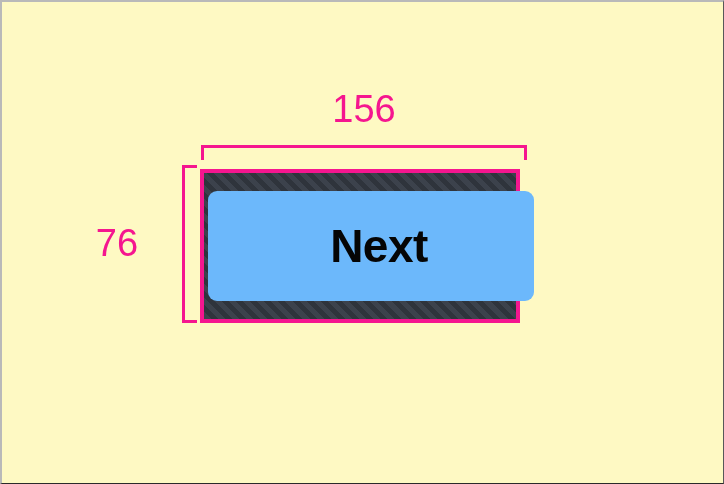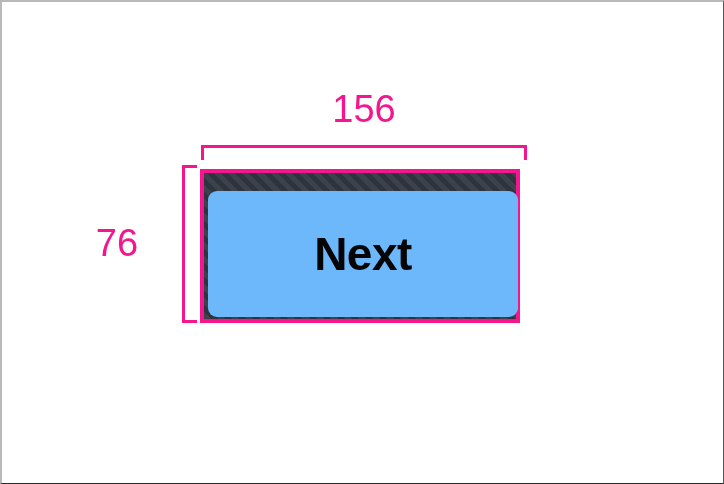--- a/index.html
+++ b/index.html
@@ -19,7 +19,7 @@
     position: relative;
     width: 724px;
     height: 484px;
-    background: #ffffff;
+    background: #fef9c3;
     box-sizing: border-box;
     border-top: 2px solid #b9b9b9;
     border-left: 2px solid #b9b9b9;

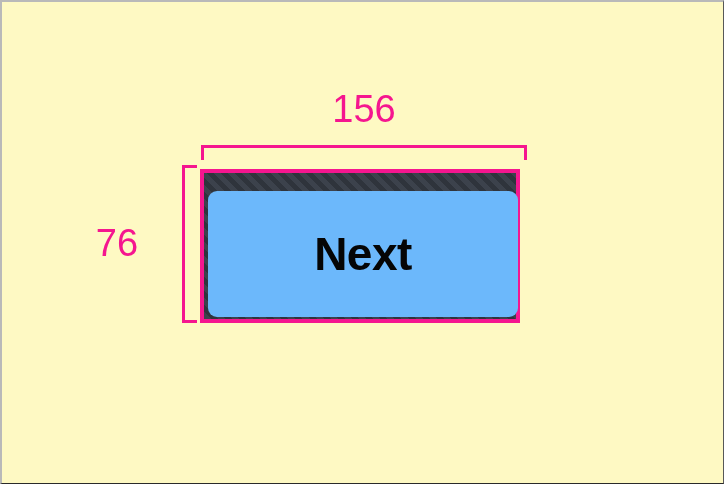--- a/index.html
+++ b/index.html
@@ -63,12 +63,13 @@
     left: 206px;
     top: 189px;
     width: 310px;
-    height: 126px;
+    height: 110px;
     background: #6cb8fb;
     border-radius: 9px;
     display: flex;
     align-items: center;
     justify-content: center;
+    padding-left: 16px;
   }
   #button-label {
     color: #050505;

